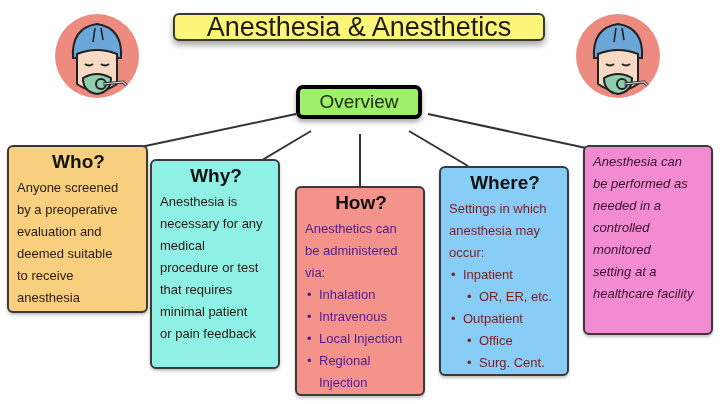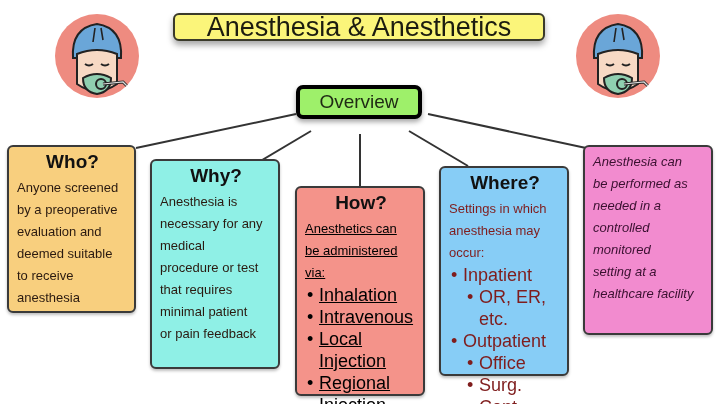--- a/index.html
+++ b/index.html
@@ -21,7 +21,7 @@
   .card li::before { content:"•"; position:absolute; left:2px; }
   .card li.sub { padding-left:30px; }
   .card li.sub::before { left:18px; }
-  .who   { left:7px;   top:145px; width:129px; height:168px; background:#f8cf7e; }
+  .who   { left:7px;   top:145px; width:141px; height:168px; background:#f8cf7e; }
   .why   { left:150px; top:159px; width:130px; height:210px; background:#8ff0e6; }
   .how   { left:295px; top:186px; width:130px; height:210px; background:#f4938a; }
   .where { left:439px; top:166px; width:130px; height:210px; background:#87cdf6; }

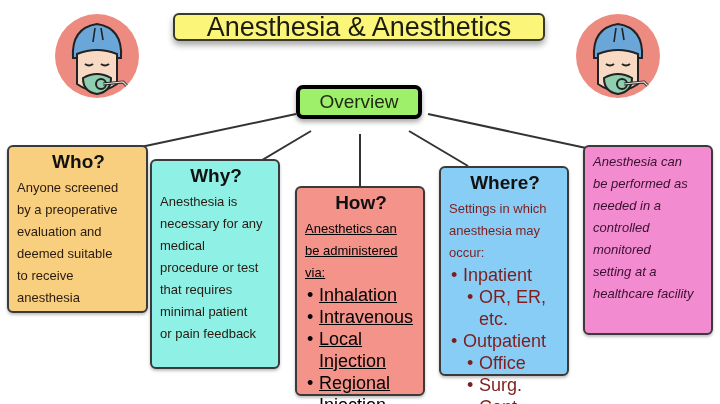--- a/index.html
+++ b/index.html
@@ -26,7 +26,7 @@
   .how   { left:295px; top:186px; width:130px; height:210px; background:#f4938a; }
   .where { left:439px; top:166px; width:130px; height:210px; background:#87cdf6; }
   .when  { left:583px; top:145px; width:130px; height:190px; background:#f28bcf; }
-  .how p, .how li { color:#000000;text-decoration:underline; }
+  .how p, .how li { color:#4c1d95; }
   .where p, .where li { color:#7f1d1d; }
   .when p { color:#3a1030;font-style:italic; }
   .icon-circle { width:84px; height:84px; border-radius:50%; background:#ee8b80; overflow:hidden; }

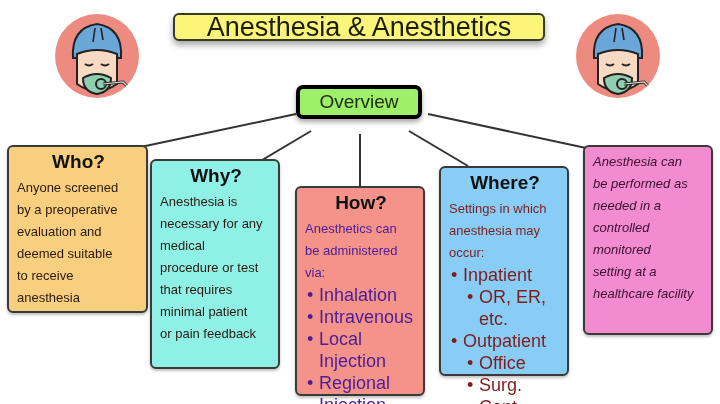--- a/index.html
+++ b/index.html
@@ -17,7 +17,7 @@
   .card h2 { margin:0 0 4px 0; text-align:center; font-size:19px; font-weight:bold; color:#111; }
   .card p { margin:0; font-size:13px; line-height:22px; color:#2a1a10; }
   .card ul { margin:0; padding:0; list-style:none; }
-  .card li { font-size:18px; line-height:22px; color:#2a1a10; padding-left:14px; position:relative; }
+  .card li { font-size:13px; line-height:22px; color:#2a1a10; padding-left:14px; position:relative; }
   .card li::before { content:"•"; position:absolute; left:2px; }
   .card li.sub { padding-left:30px; }
   .card li.sub::before { left:18px; }

